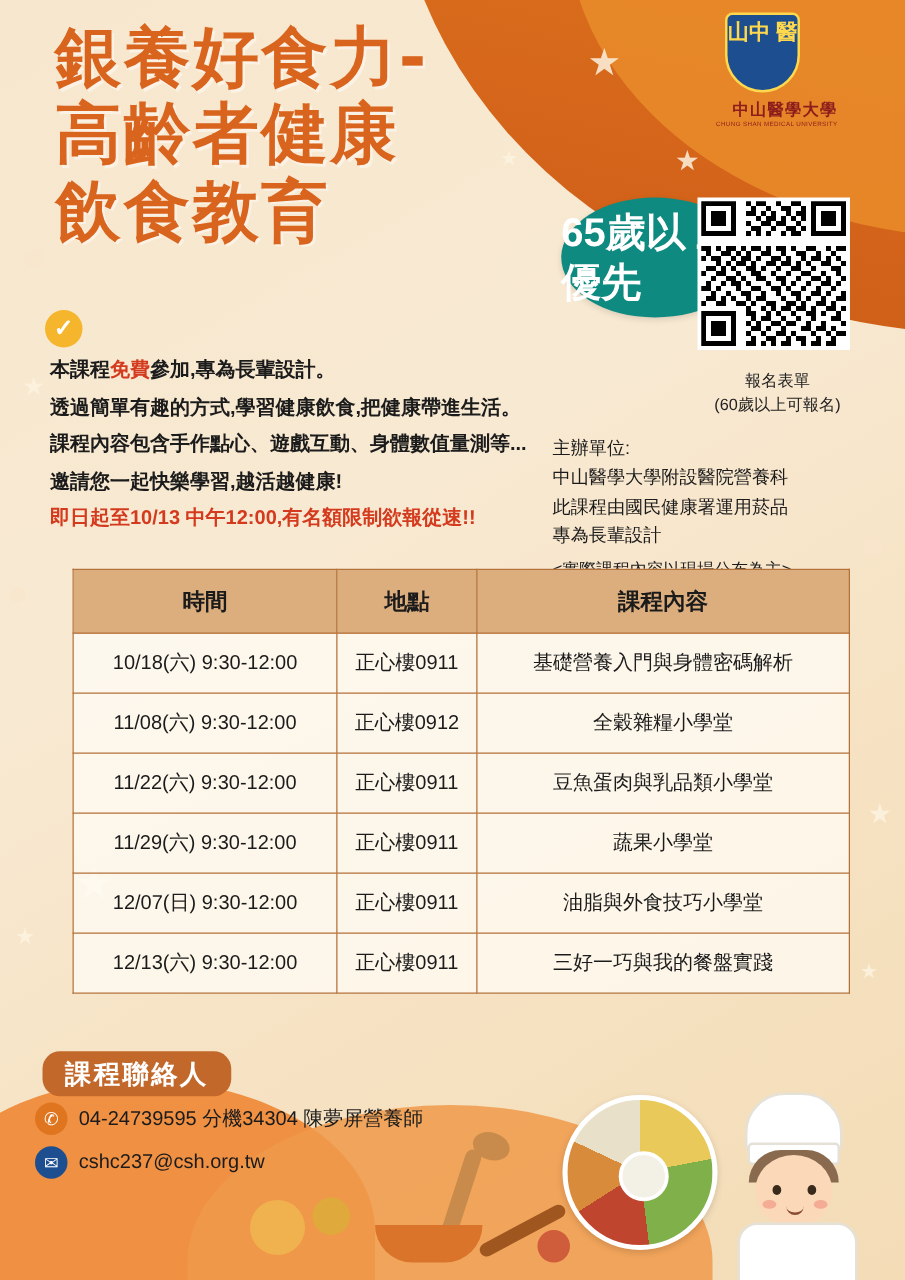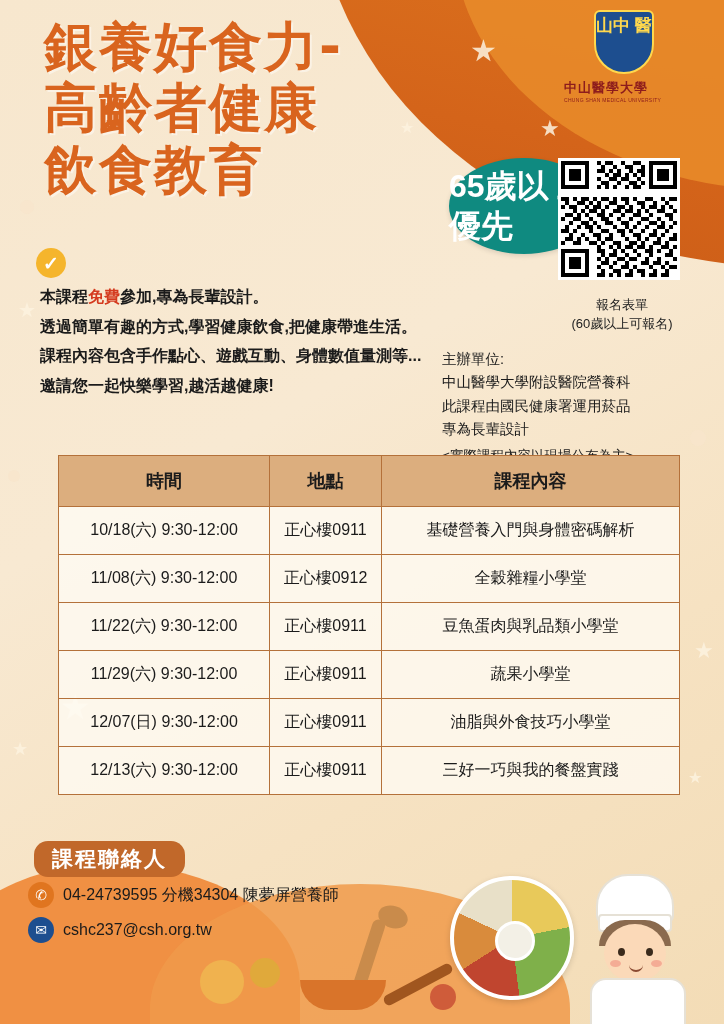--- a/index.html
+++ b/index.html
@@ -103,9 +103,9 @@
   }
   .logo {
     position: absolute;
-    right: 40px; top: 10px;
+    right: 54px; top: 10px;
     width: 120px;
-    text-align: left;
+    text-align: right;
     z-index: 6;
   }
   .logo-shield {

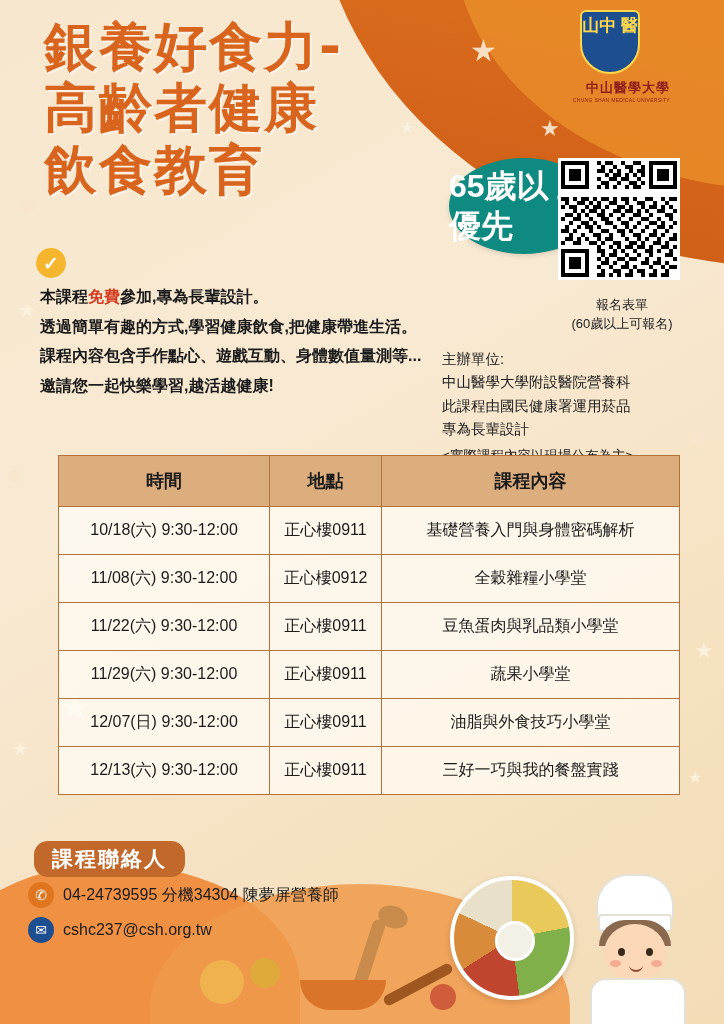--- a/index.html
+++ b/index.html
@@ -665,6 +665,7 @@
     <div>透過簡單有趣的方式,學習健康飲食,把健康帶進生活。</div>
     <div>課程內容包含手作點心、遊戲互動、身體數值量測等...</div>
     <div>邀請您一起快樂學習,越活越健康!</div>
+    <div class="intro-deadline">即日起至10/13 中午12:00,有名額限制欲報從速!!</div>
   </div>
 
   <div class="org-info">

